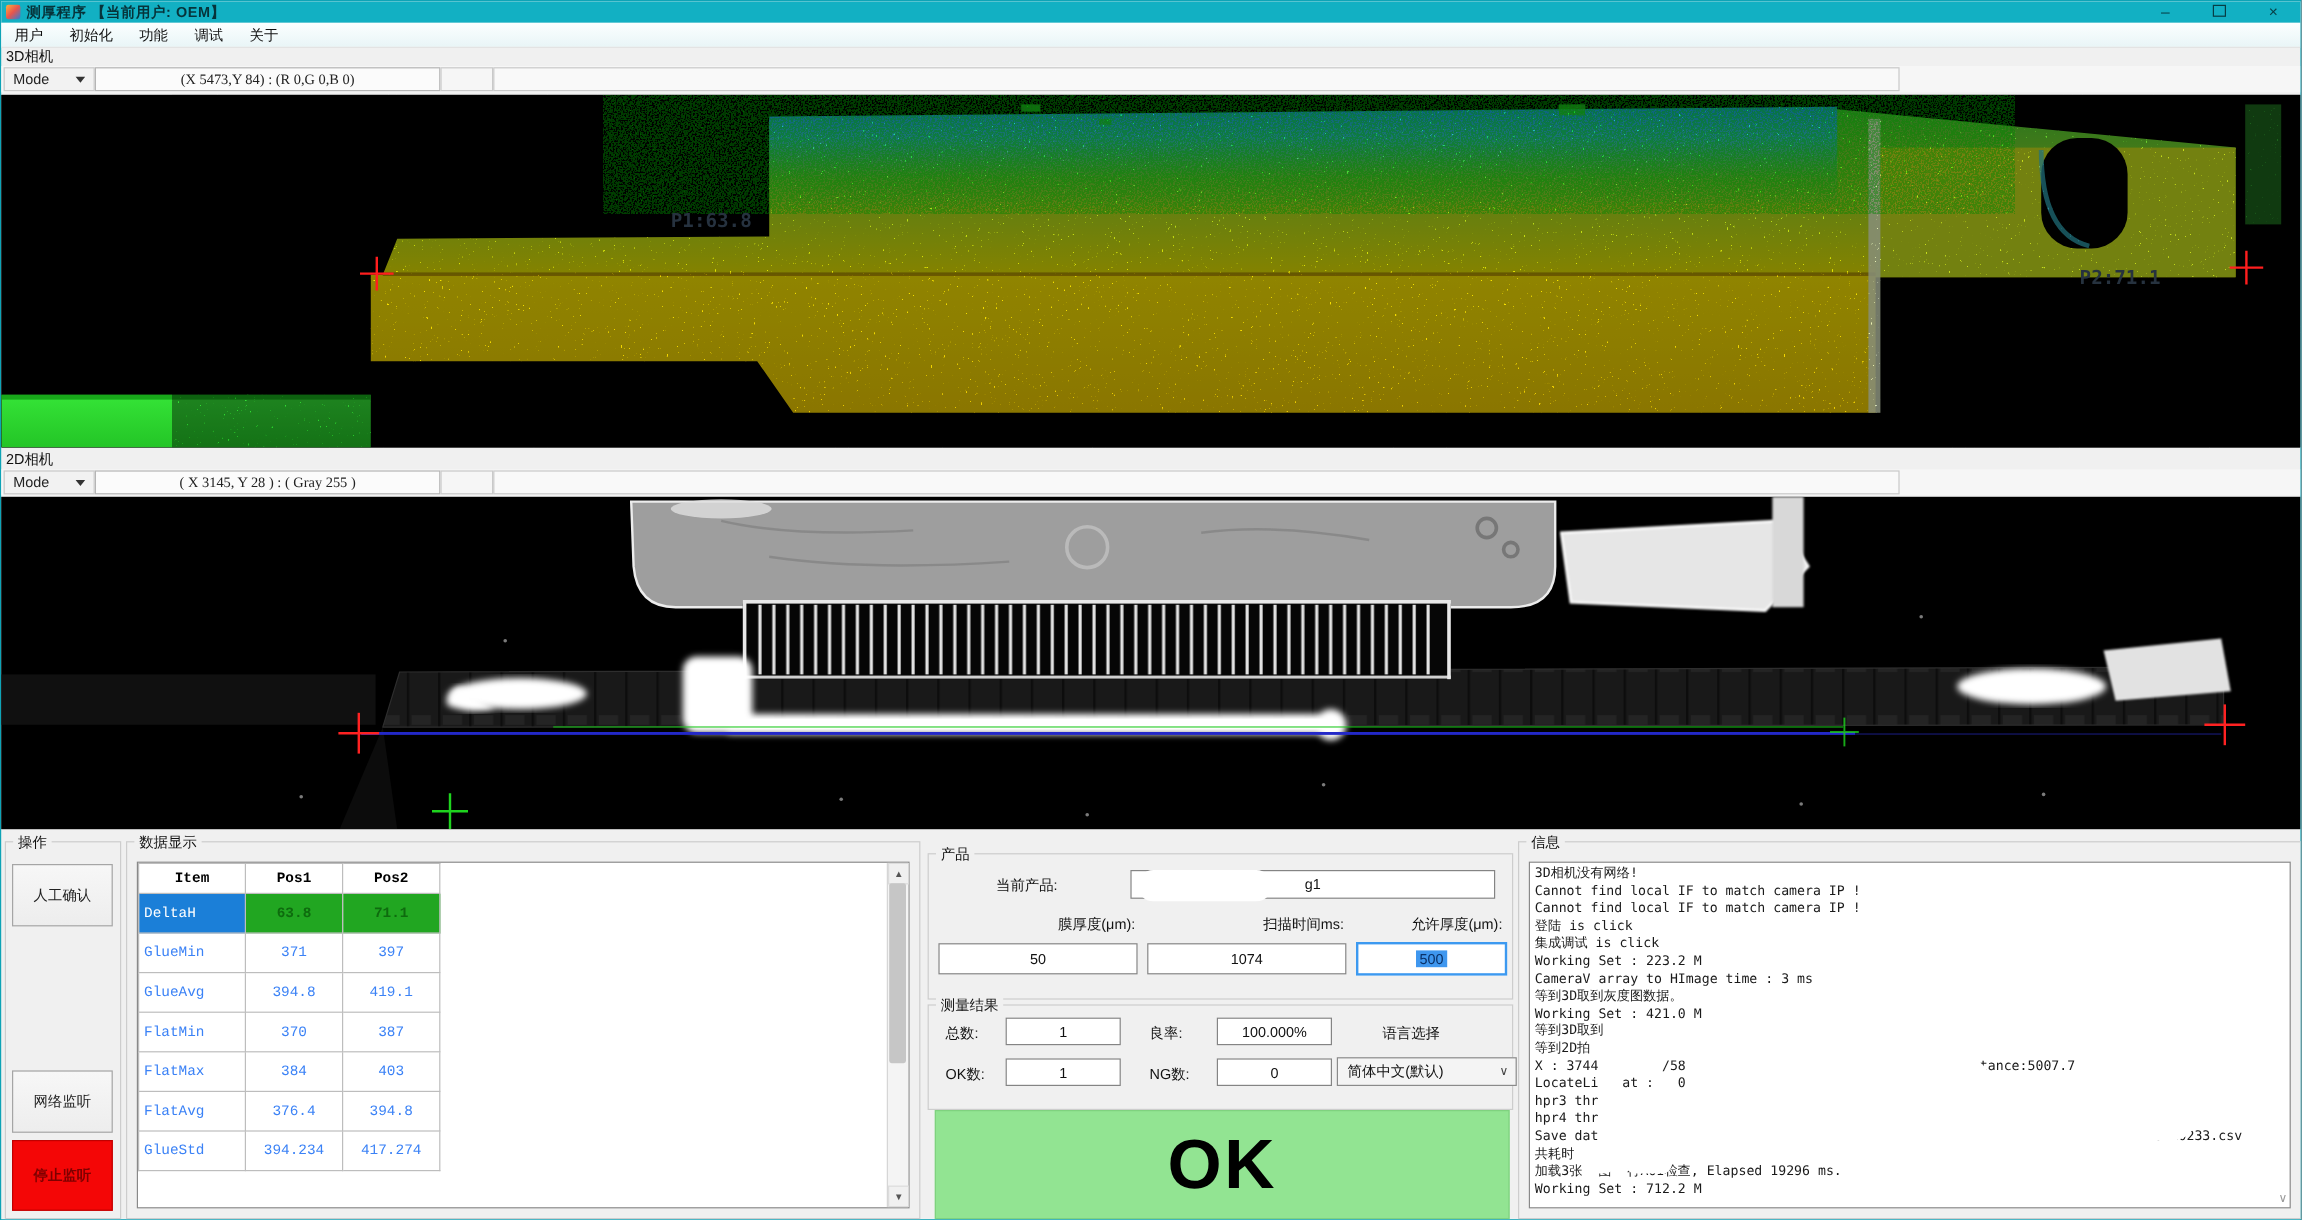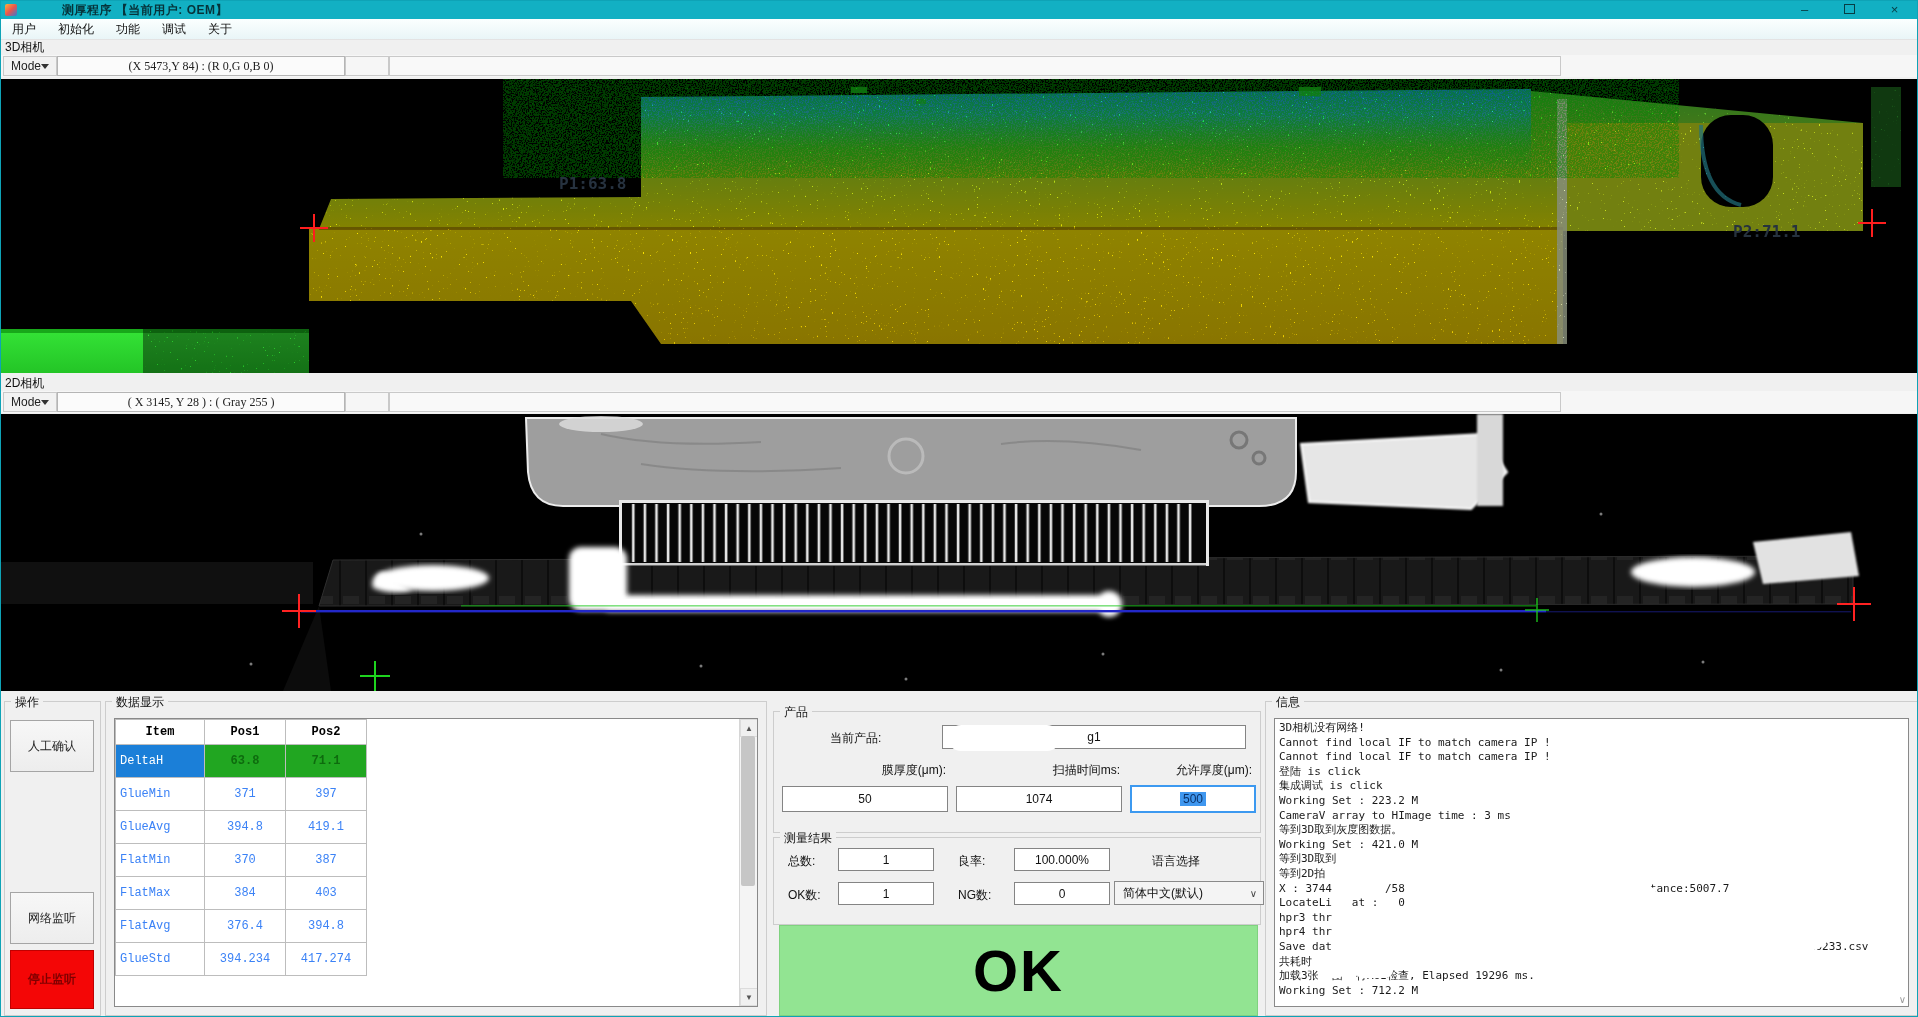--- a/index.html
+++ b/index.html
@@ -7,7 +7,7 @@
        font-family:"Liberation Sans",sans-serif;border:1px solid #0ea3b6;box-sizing:border-box;}
   
   .titlebar{position:absolute;left:0;top:0;right:0;height:18px;background:#12b0c3;
-            display:flex;align-items:center;padding-left:4px;gap:40px;}
+            display:flex;align-items:center;padding-left:4px;}
   .appicon{width:12px;height:12px;border-radius:2px;margin-right:5px;
            background:linear-gradient(135deg,#ffb03a 0%,#e8554d 50%,#2e7dd8 100%);}
   .title{font-size:12px;color:#06333a;font-weight:bold;letter-spacing:.5px;}

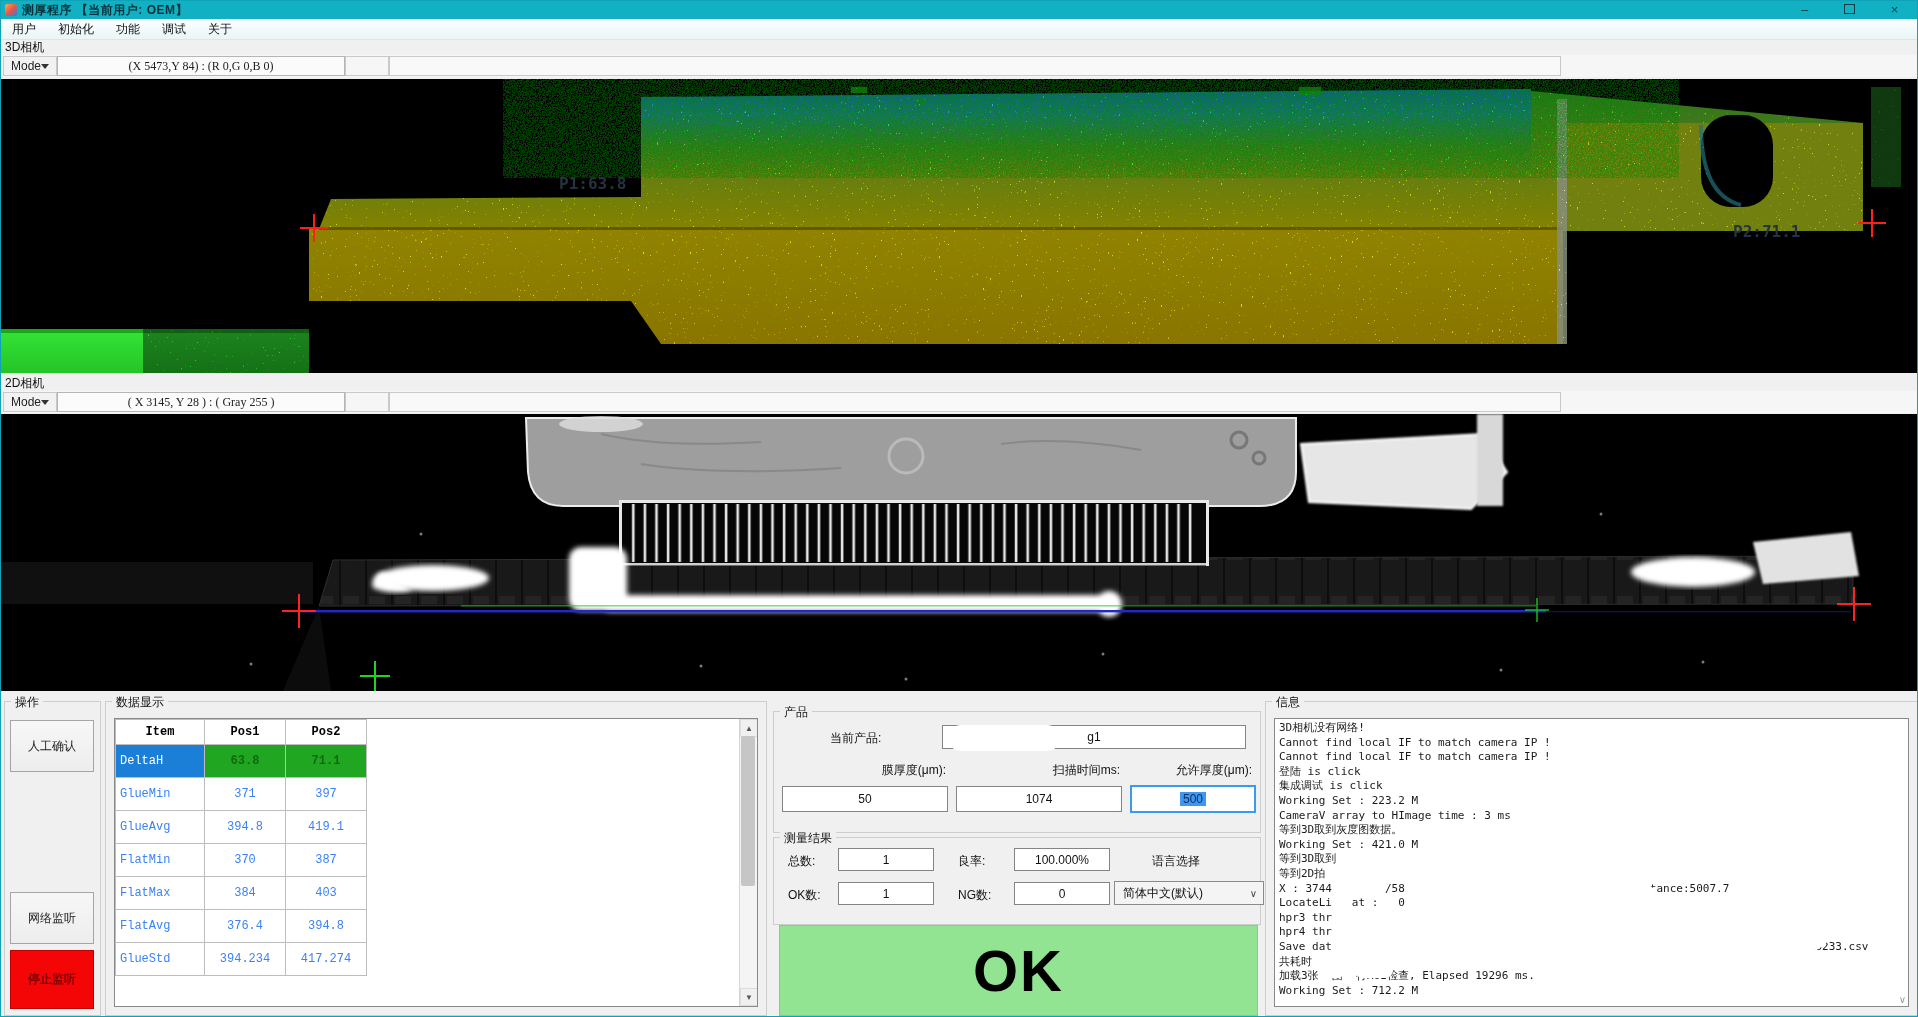--- a/index.html
+++ b/index.html
@@ -21,7 +21,7 @@
   
   .seclabel{position:absolute;left:4px;height:16px;font-size:12px;color:#111;line-height:16px;}
   .toolbar{position:absolute;left:0;right:0;height:22px;background:#f6f6f6;display:flex;align-items:stretch;}
-  .tb-mode{display:flex;align-items:center;gap:0;font-size:12px;color:#222;padding:0 7px;border:1px solid #c9c9c9;margin:1px 0 1px 2px;background:#f2f2f2;}
+  .tb-mode{display:flex;align-items:center;gap:22px;font-size:12px;color:#222;padding:0 7px;border:1px solid #c9c9c9;margin:1px 0 1px 2px;background:#f2f2f2;}
   .arr{width:0;height:0;border-left:4px solid transparent;border-right:4px solid transparent;border-top:5px solid #333;}
   .tb-status{width:286px;margin:1px 0;border:1px solid #b5b5b5;background:#fbfbfb;
              font-size:12px;color:#222;display:flex;align-items:center;justify-content:center;

